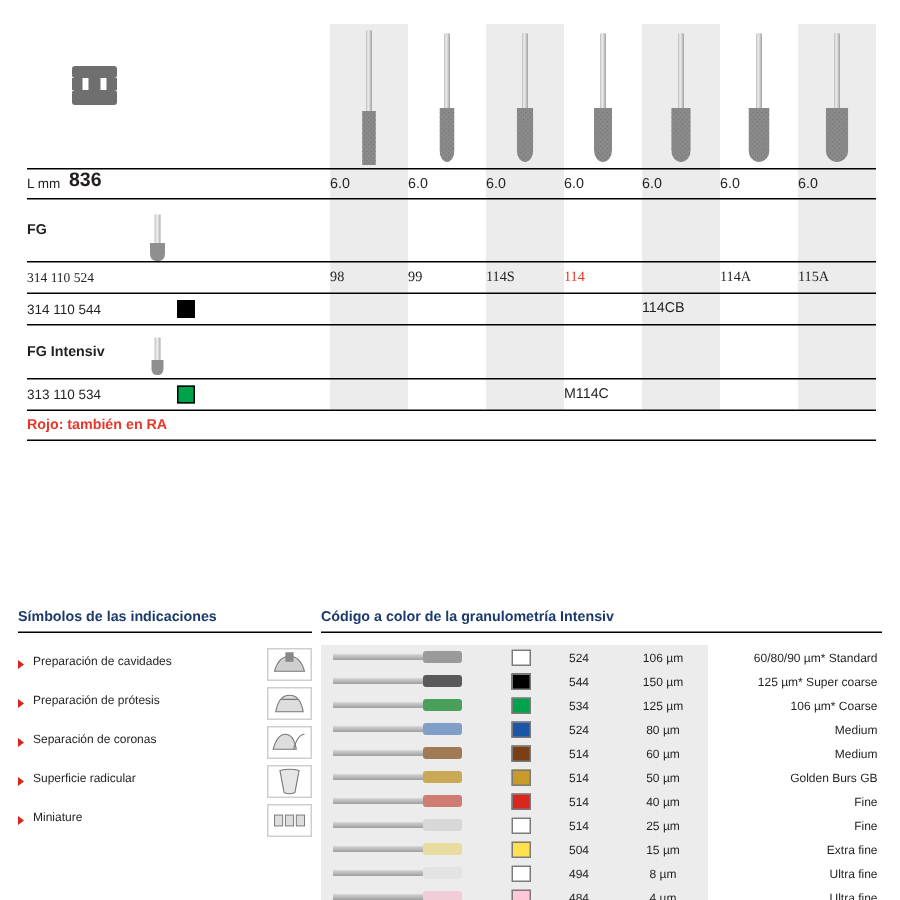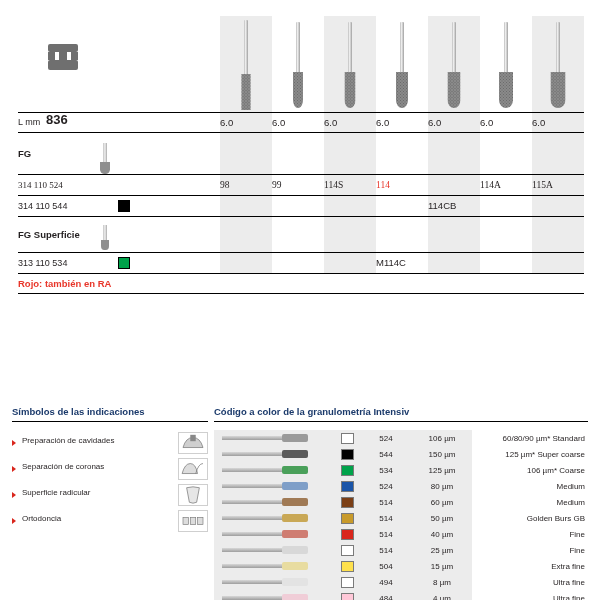--- a/index.html
+++ b/index.html
@@ -219,7 +219,7 @@
 
       <tr class="rowline" style="height:36px;">
         <td class="lbl" style="position:relative;">
-          <span>FG Superficie</span>
+          <span>FG Intensiv</span>
           <span style="position:absolute;left:85px;top:8px;display:inline-block;width:4px;height:18px;background:linear-gradient(to right,#c4c4c4,#efefef,#a8a8a8);"></span>
           <span style="position:absolute;left:83px;top:23px;display:inline-block;width:8px;height:10px;background:#8f8f8f;border-radius:0 0 40% 40%;"></span>
         </td>

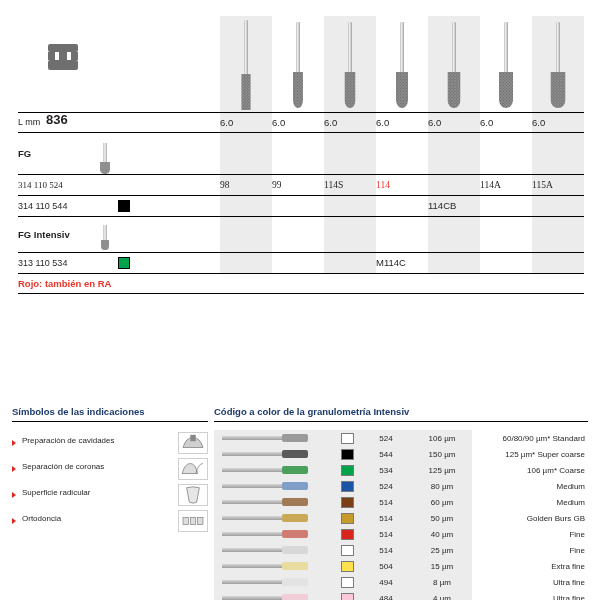--- a/index.html
+++ b/index.html
@@ -275,6 +275,13 @@
           </svg>
         </li>
         <li>
+          <span>Preparación de prótesis</span>
+          <svg class="indpic" viewBox="0 0 30 22">
+            <path d="M5 17 q2 -12 10 -12 q8 0 10 12 z" fill="#ddd" stroke="#777" stroke-width="0.8"></path>
+            <path d="M9 8 l12 0" stroke="#777" stroke-width="0.8"></path>
+          </svg>
+        </li>
+        <li>
           <span>Separación de coronas</span>
           <svg class="indpic" viewBox="0 0 30 22">
             <path d="M3 16 q3 -11 9 -11 q6 0 8 11 z" fill="#ddd" stroke="#777" stroke-width="0.8"></path>

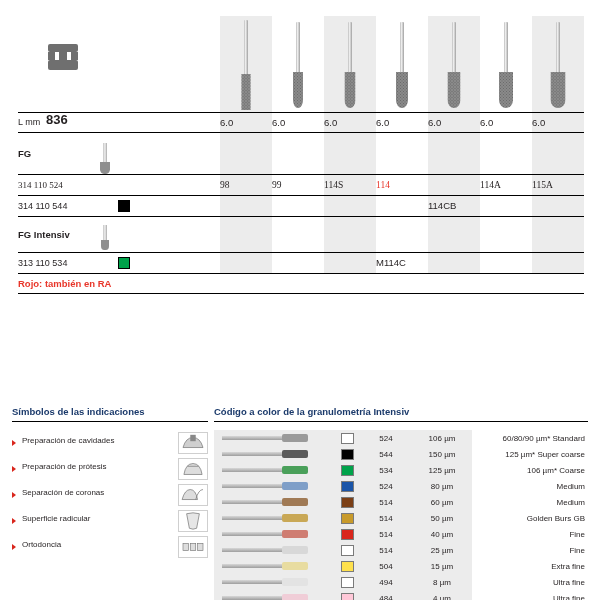--- a/index.html
+++ b/index.html
@@ -295,7 +295,7 @@
           </svg>
         </li>
         <li>
-          <span>Ortodoncia</span>
+          <span>Miniature</span>
           <svg class="indpic" viewBox="0 0 30 22">
             <rect x="4" y="7" width="6" height="8" fill="#ddd" stroke="#777" stroke-width="0.7"></rect>
             <rect x="12" y="7" width="6" height="8" fill="#ddd" stroke="#777" stroke-width="0.7"></rect>

